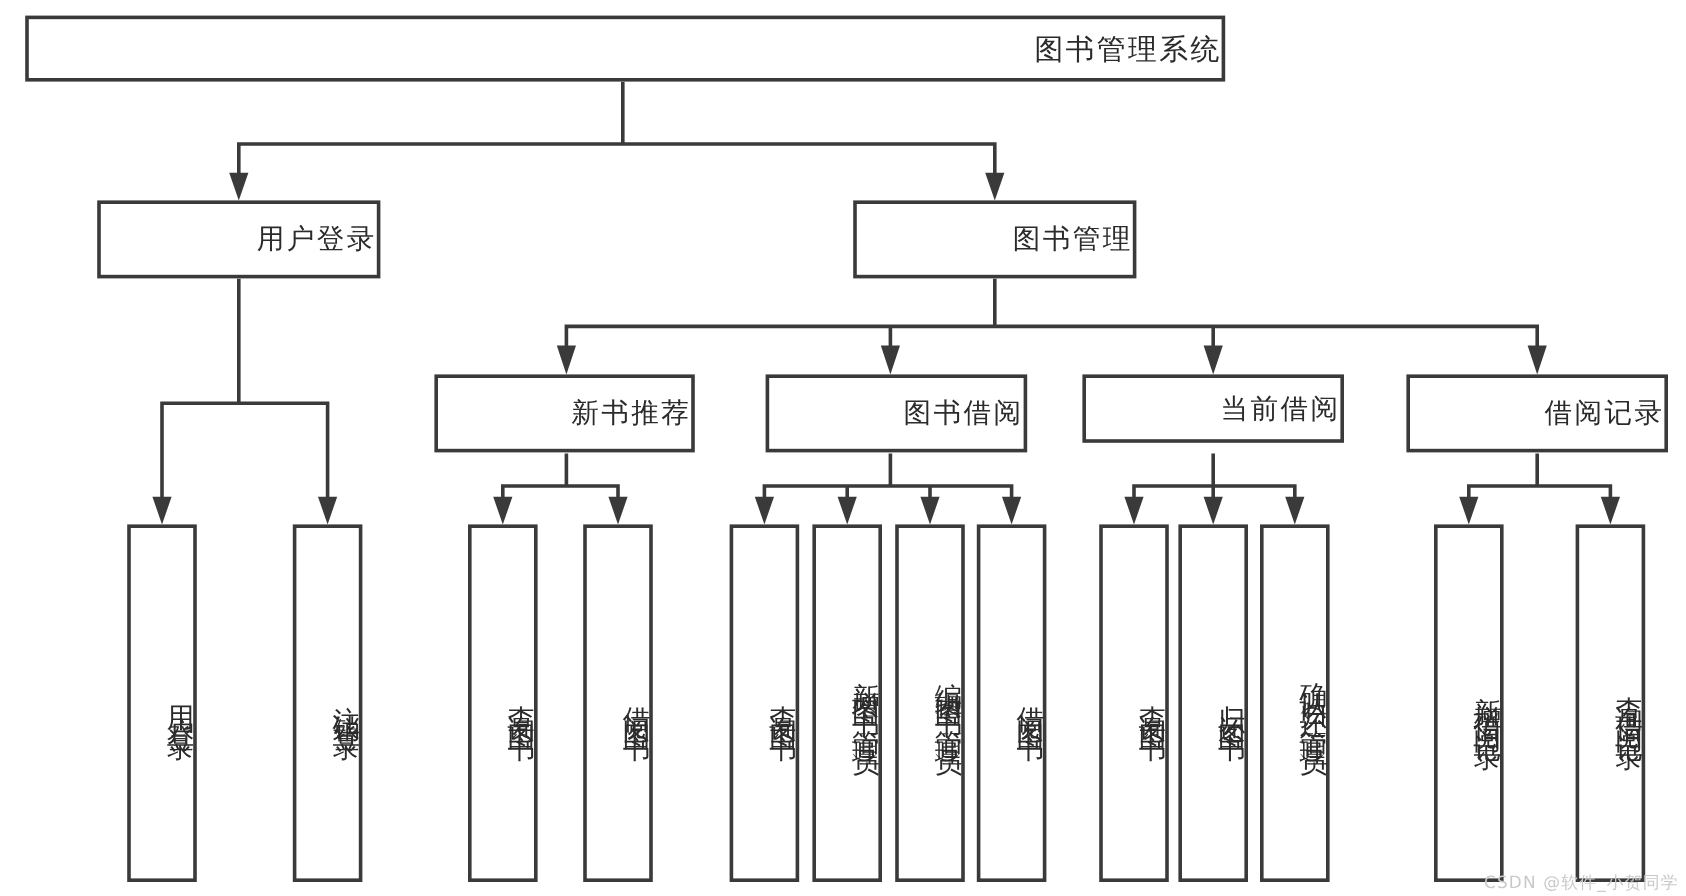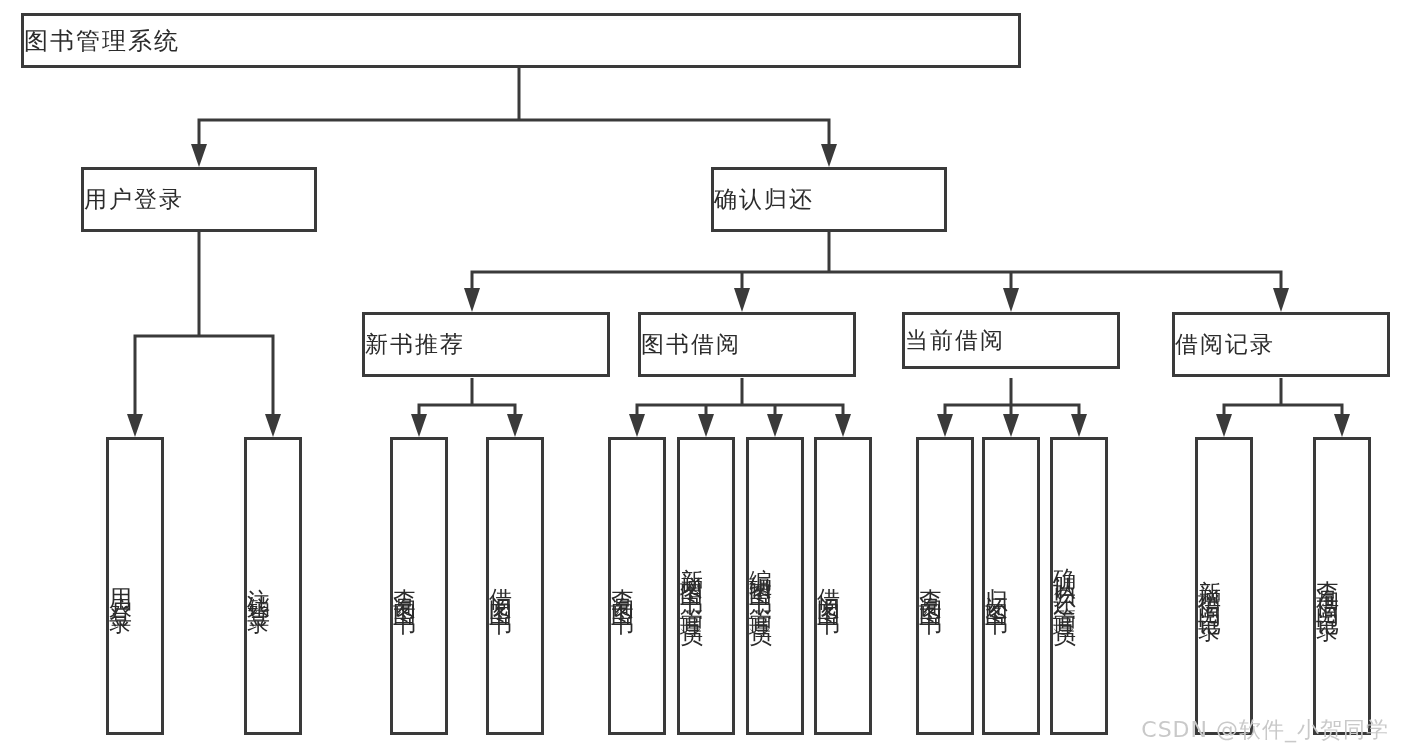--- a/index.html
+++ b/index.html
@@ -23,7 +23,7 @@
     border: 3px solid #3a3a3a;
     display: flex;
     align-items: center;
-    justify-content: flex-start;
+    justify-content: flex-end;
   }
   .node .lbl {
     font-size: 23px;

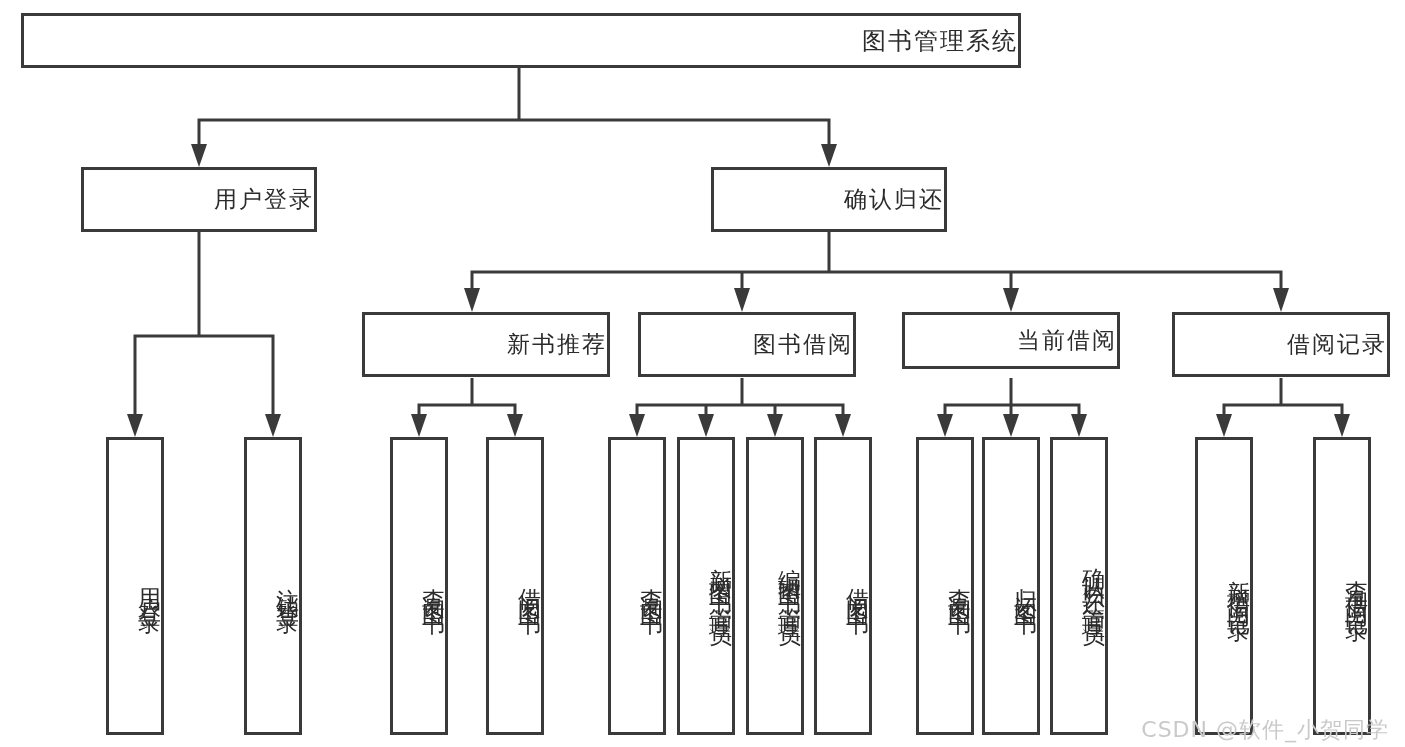--- a/index.html
+++ b/index.html
@@ -102,7 +102,7 @@
     <span class="lbl">用户登录</span>
   </div>
   <div class="node" style="left:711px; top:167px; width:236px; height:65px;">
-    <span class="lbl">确认归还</span>
+    <span class="lbl">图书管理</span>
   </div>
 
   <div class="node" style="left:362px; top:312px; width:248px; height:65px;">

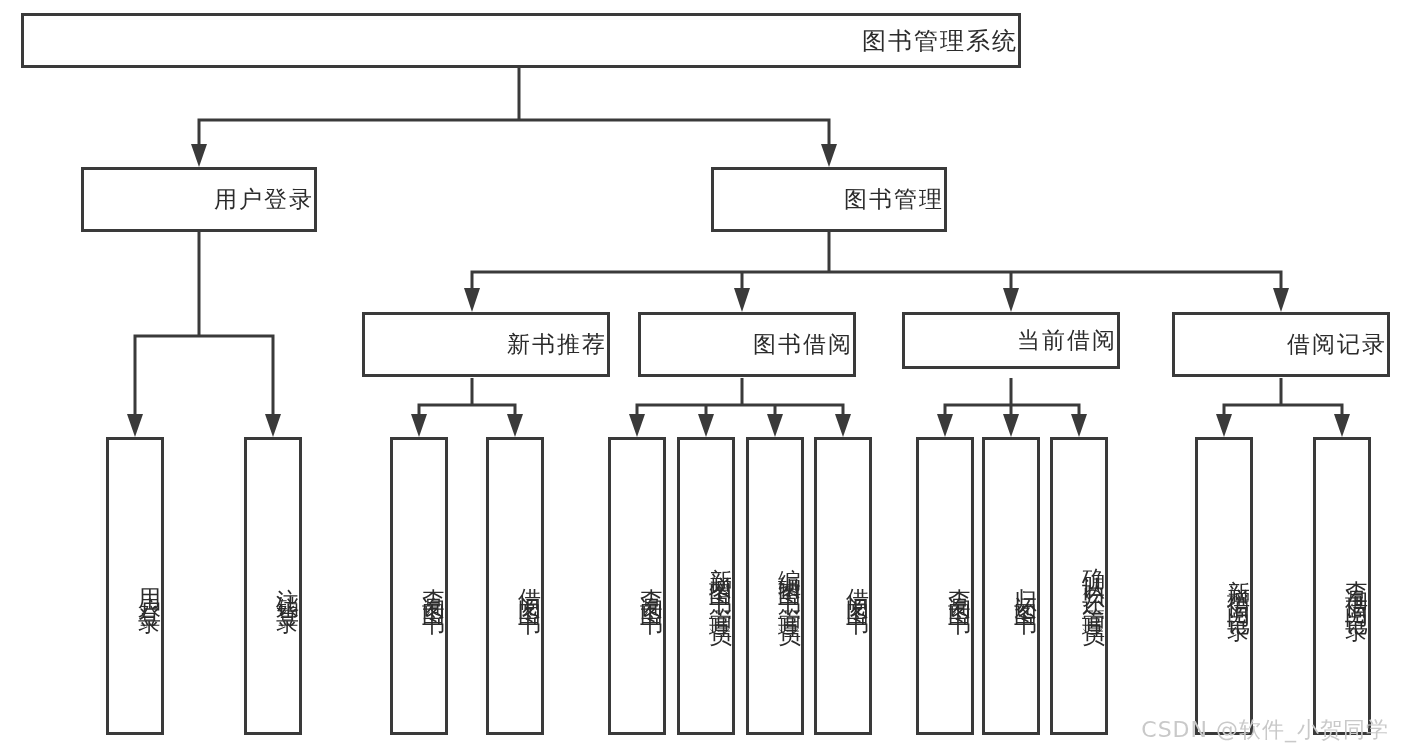--- a/index.html
+++ b/index.html
@@ -105,7 +105,7 @@
     <span class="lbl">图书管理</span>
   </div>
 
-  <div class="node" style="left:362px; top:312px; width:248px; height:65px;">
+  <div class="node" style="left:362px; top:312px; width:217px; height:65px;">
     <span class="lbl">新书推荐</span>
   </div>
   <div class="node" style="left:638px; top:312px; width:218px; height:65px;">

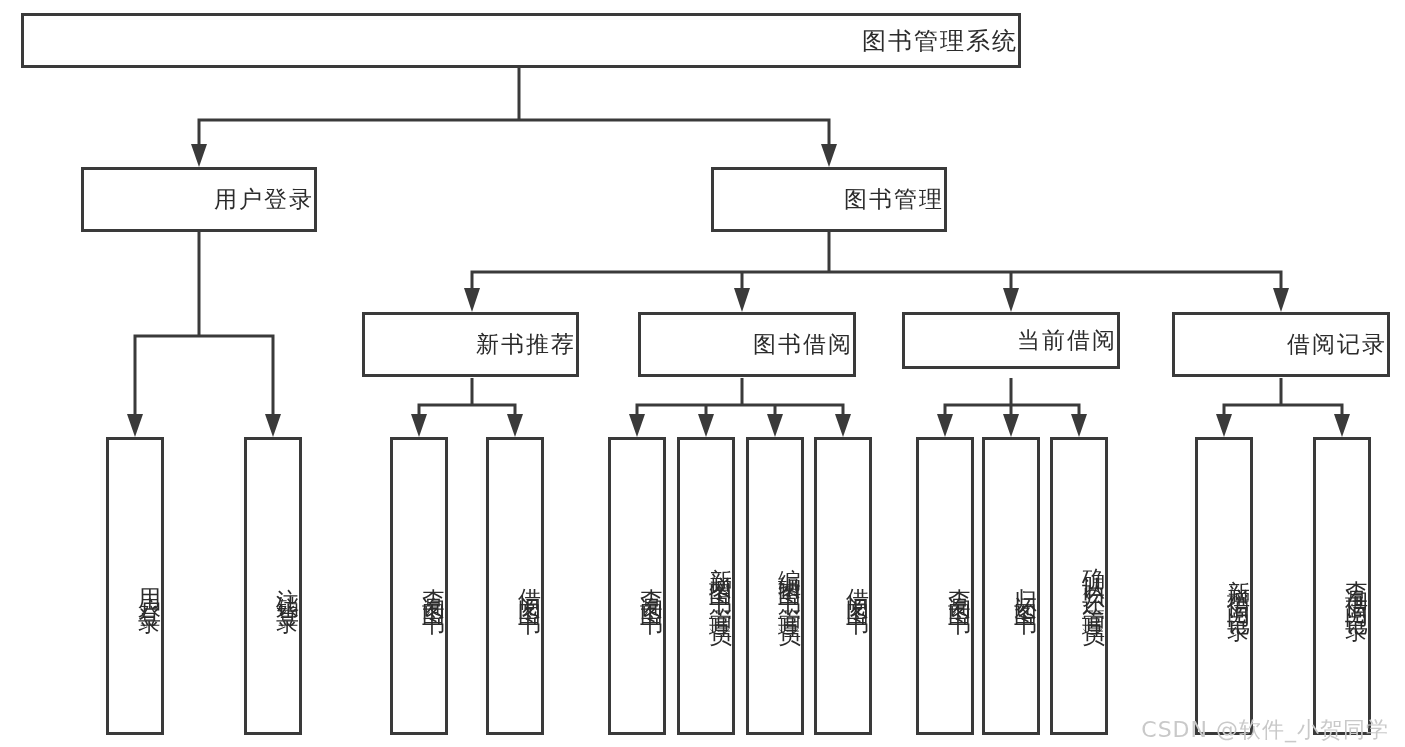--- a/index.html
+++ b/index.html
@@ -41,9 +41,9 @@
   }
   .watermark {
     position: absolute;
-    right: 16px;
+    right: 6px;
     bottom: 2px;
-    font-size: 22px;
+    font-size: 14px;
     color: #c9c9c9;
     letter-spacing: 1px;
     white-space: nowrap;

